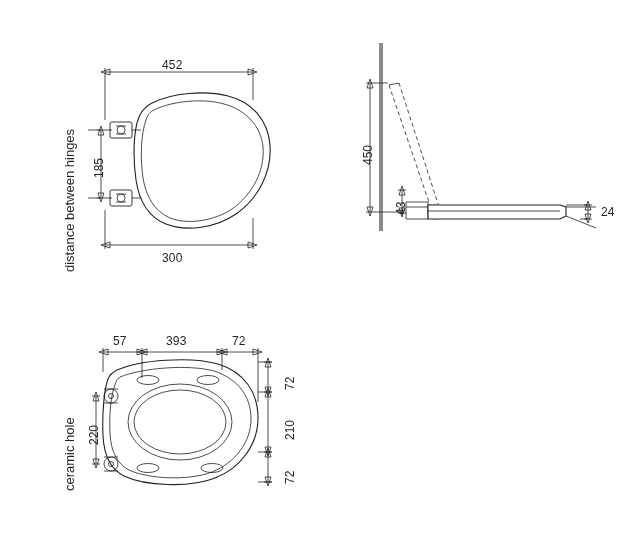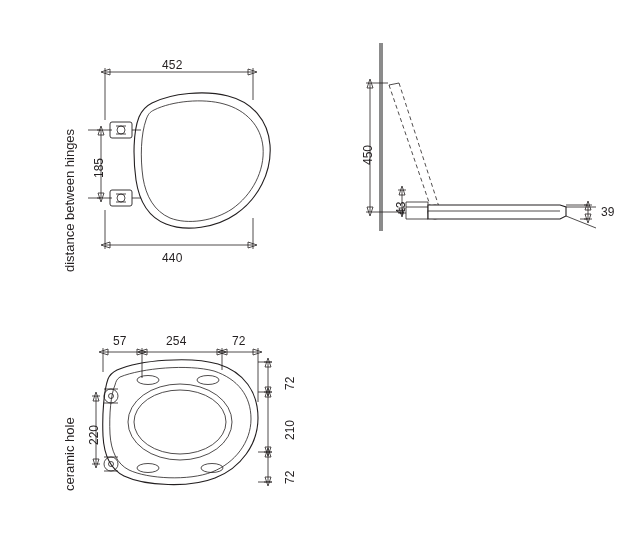--- a/index.html
+++ b/index.html
@@ -218,7 +218,7 @@
 
   <div class="vdim" style="left:361px;top:165px;">450</div>
   <div class="vdim" style="left:394px;top:215px;">43</div>
-  <div class="dim" style="left:601px;top:205px;">39</div>
+  <div class="dim" style="left:601px;top:205px;">24</div>
 
   <div class="dim" style="left:113px;top:334px;">57</div>
   <div class="dim" style="left:166px;top:334px;">254</div>

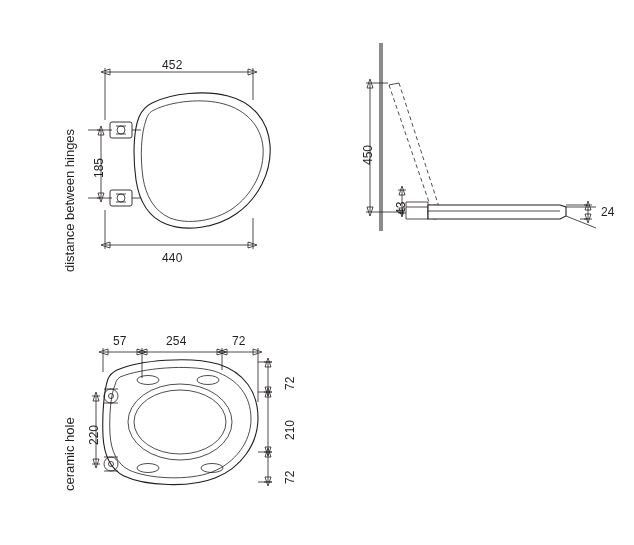--- a/index.html
+++ b/index.html
@@ -211,7 +211,7 @@
   </svg>
 
   <div class="dim" style="left:162px;top:58px;">452</div>
-  <div class="dim" style="left:162px;top:251px;">440</div>
+  <div class="dim" style="left:162px;top:251px;">300</div>
   <div class="vdim" style="left:92px;top:178px;">185</div>
 
   <div class="vtext" style="left:62px;top:272px;">distance between hinges</div>

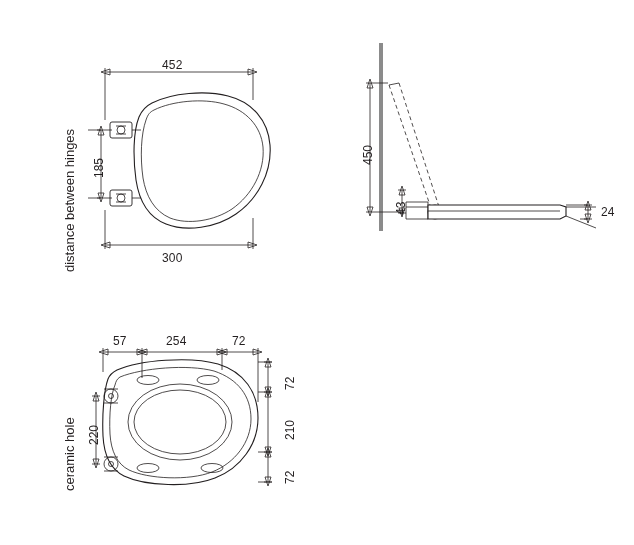--- a/index.html
+++ b/index.html
@@ -221,7 +221,7 @@
   <div class="dim" style="left:601px;top:205px;">24</div>
 
   <div class="dim" style="left:113px;top:334px;">57</div>
-  <div class="dim" style="left:166px;top:334px;">254</div>
+  <div class="dim" style="left:166px;top:334px;">393</div>
   <div class="dim" style="left:232px;top:334px;">72</div>
 
   <div class="vdim" style="left:87px;top:445px;">220</div>

